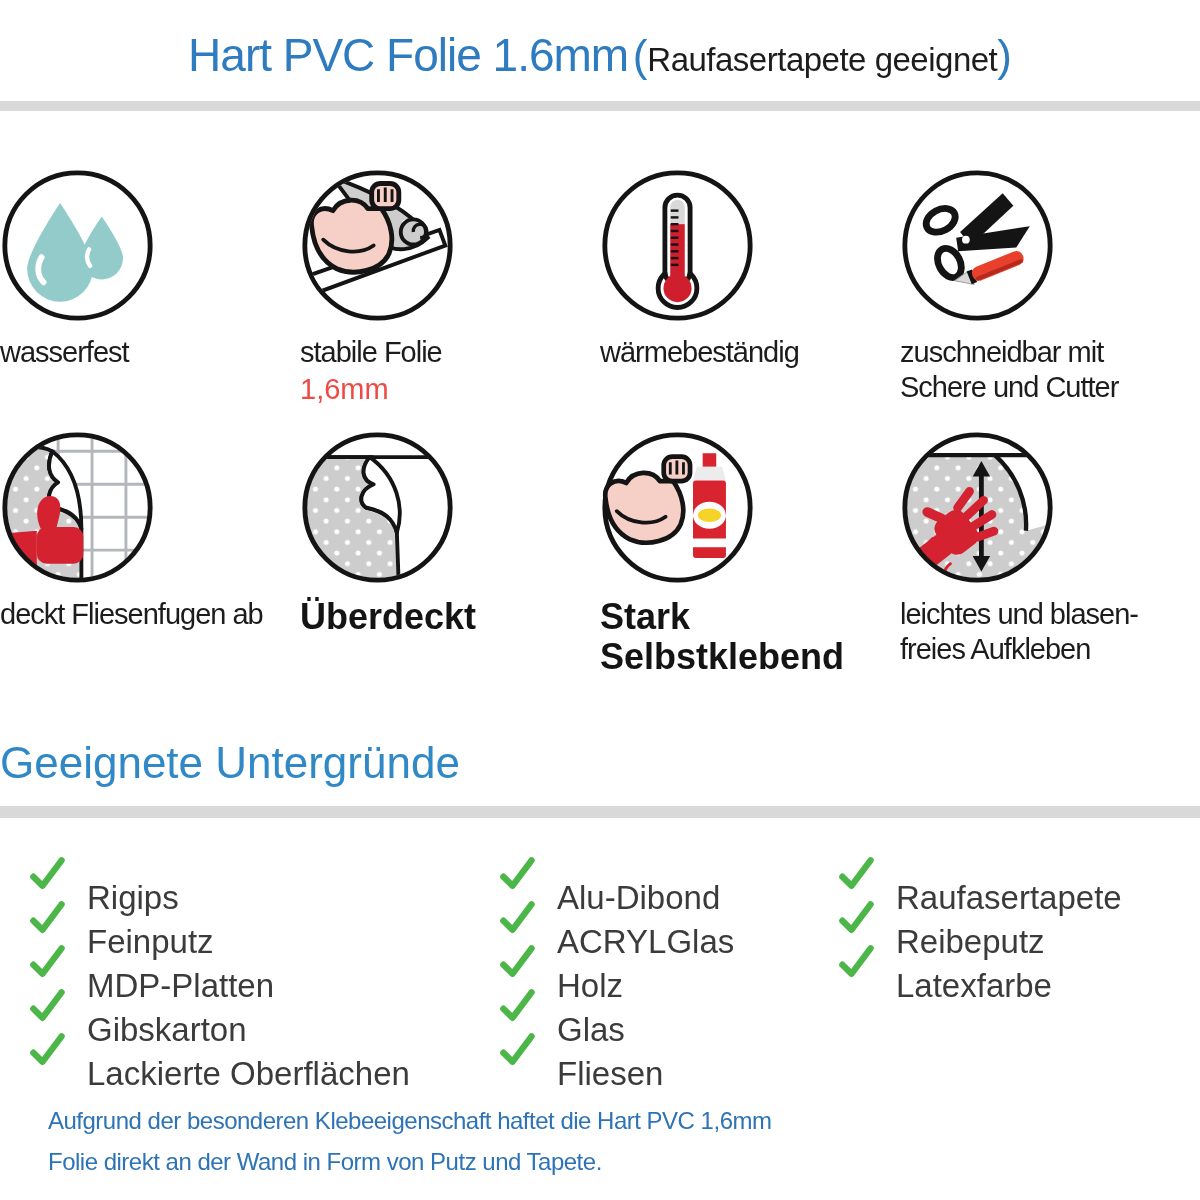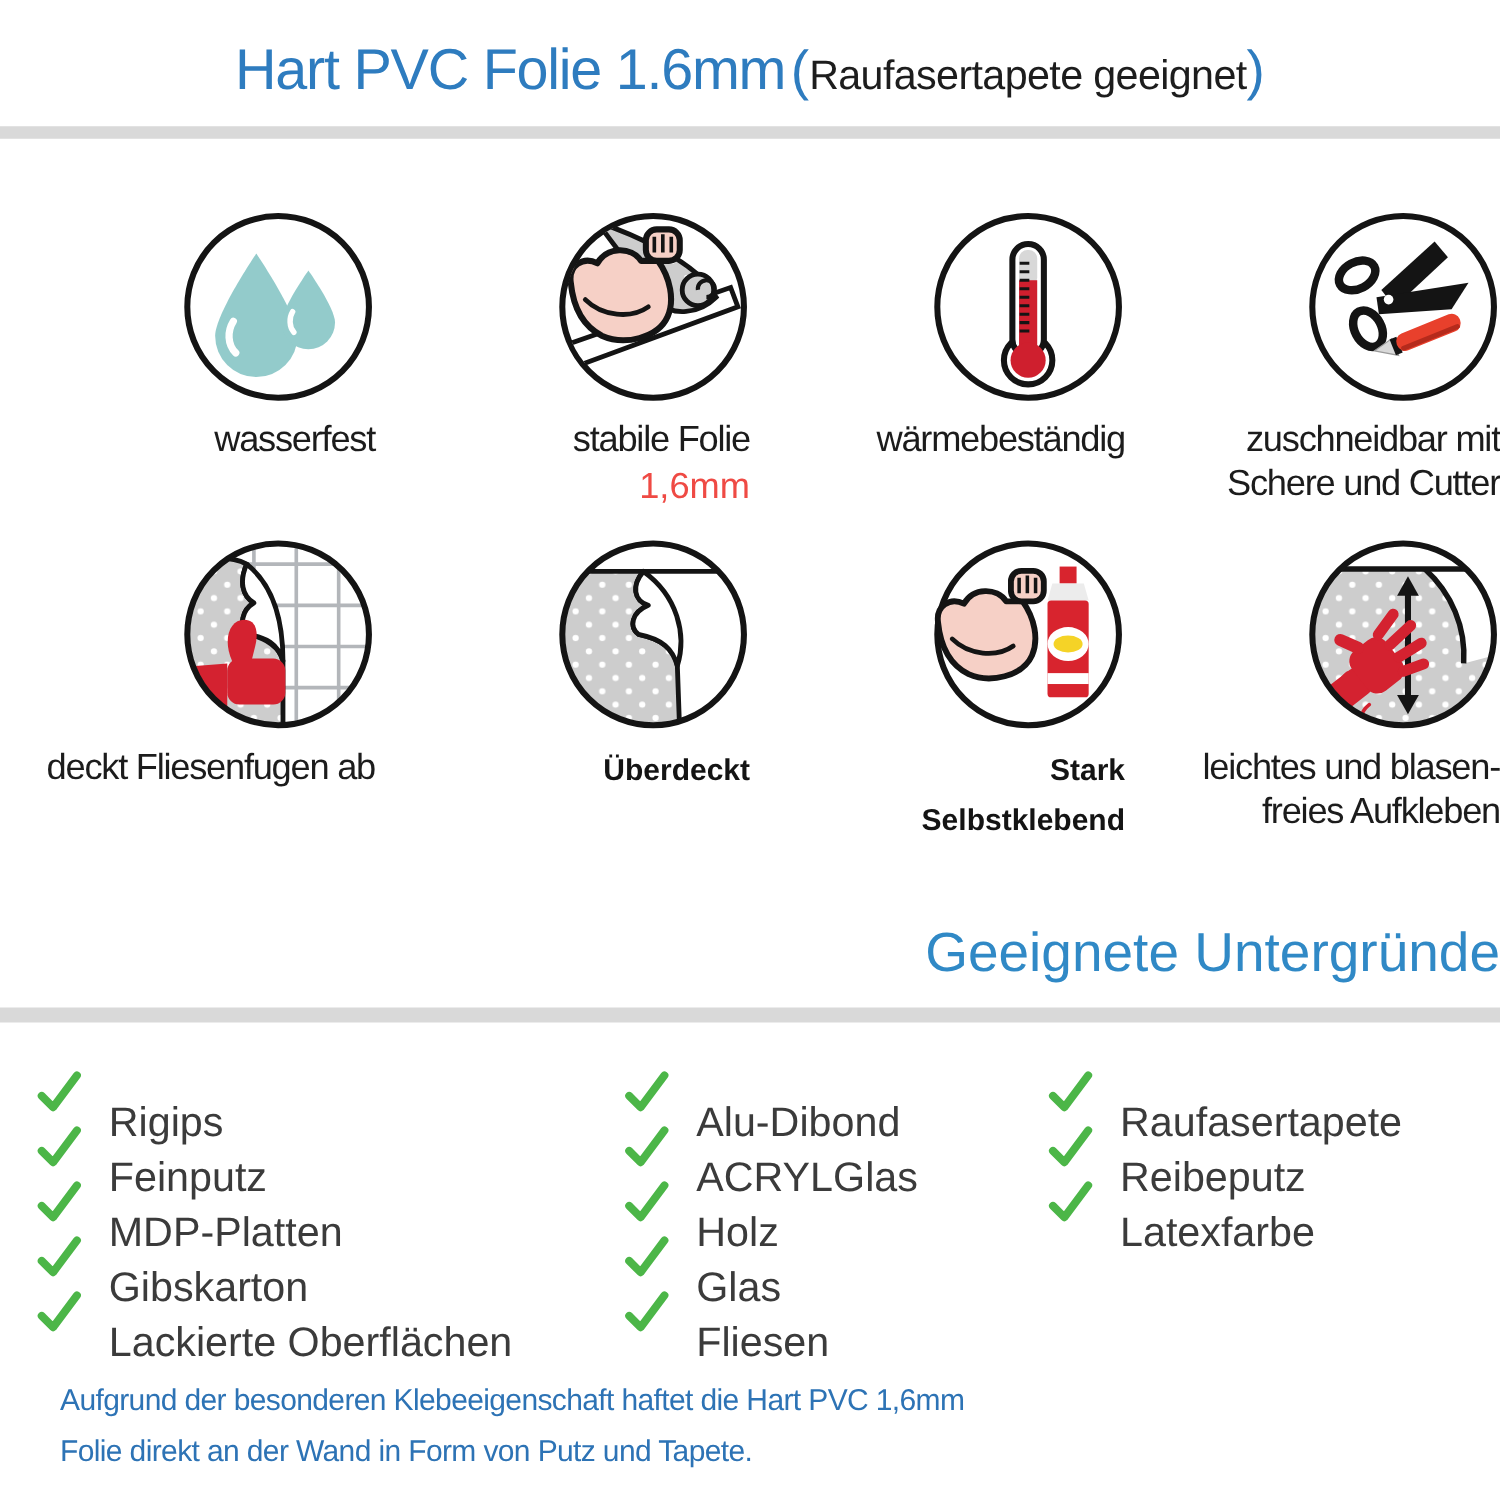--- a/index.html
+++ b/index.html
@@ -20,7 +20,7 @@
   
   .features{top:168px;left:0;width:1200px;display:grid;
             grid-template-columns:repeat(4,300px);grid-auto-rows:262px;}
-  .cell{display:flex;flex-direction:column;align-items:flex-end;}
+  .cell{display:flex;flex-direction:column;align-items:flex-start;}
   .cell svg.icon{width:155px;height:155px;flex:0 0 auto;}
   .cap{font-size:29px;line-height:35px;letter-spacing:-1px;color:#1c1c1c;
        text-align:center;margin-top:0;}

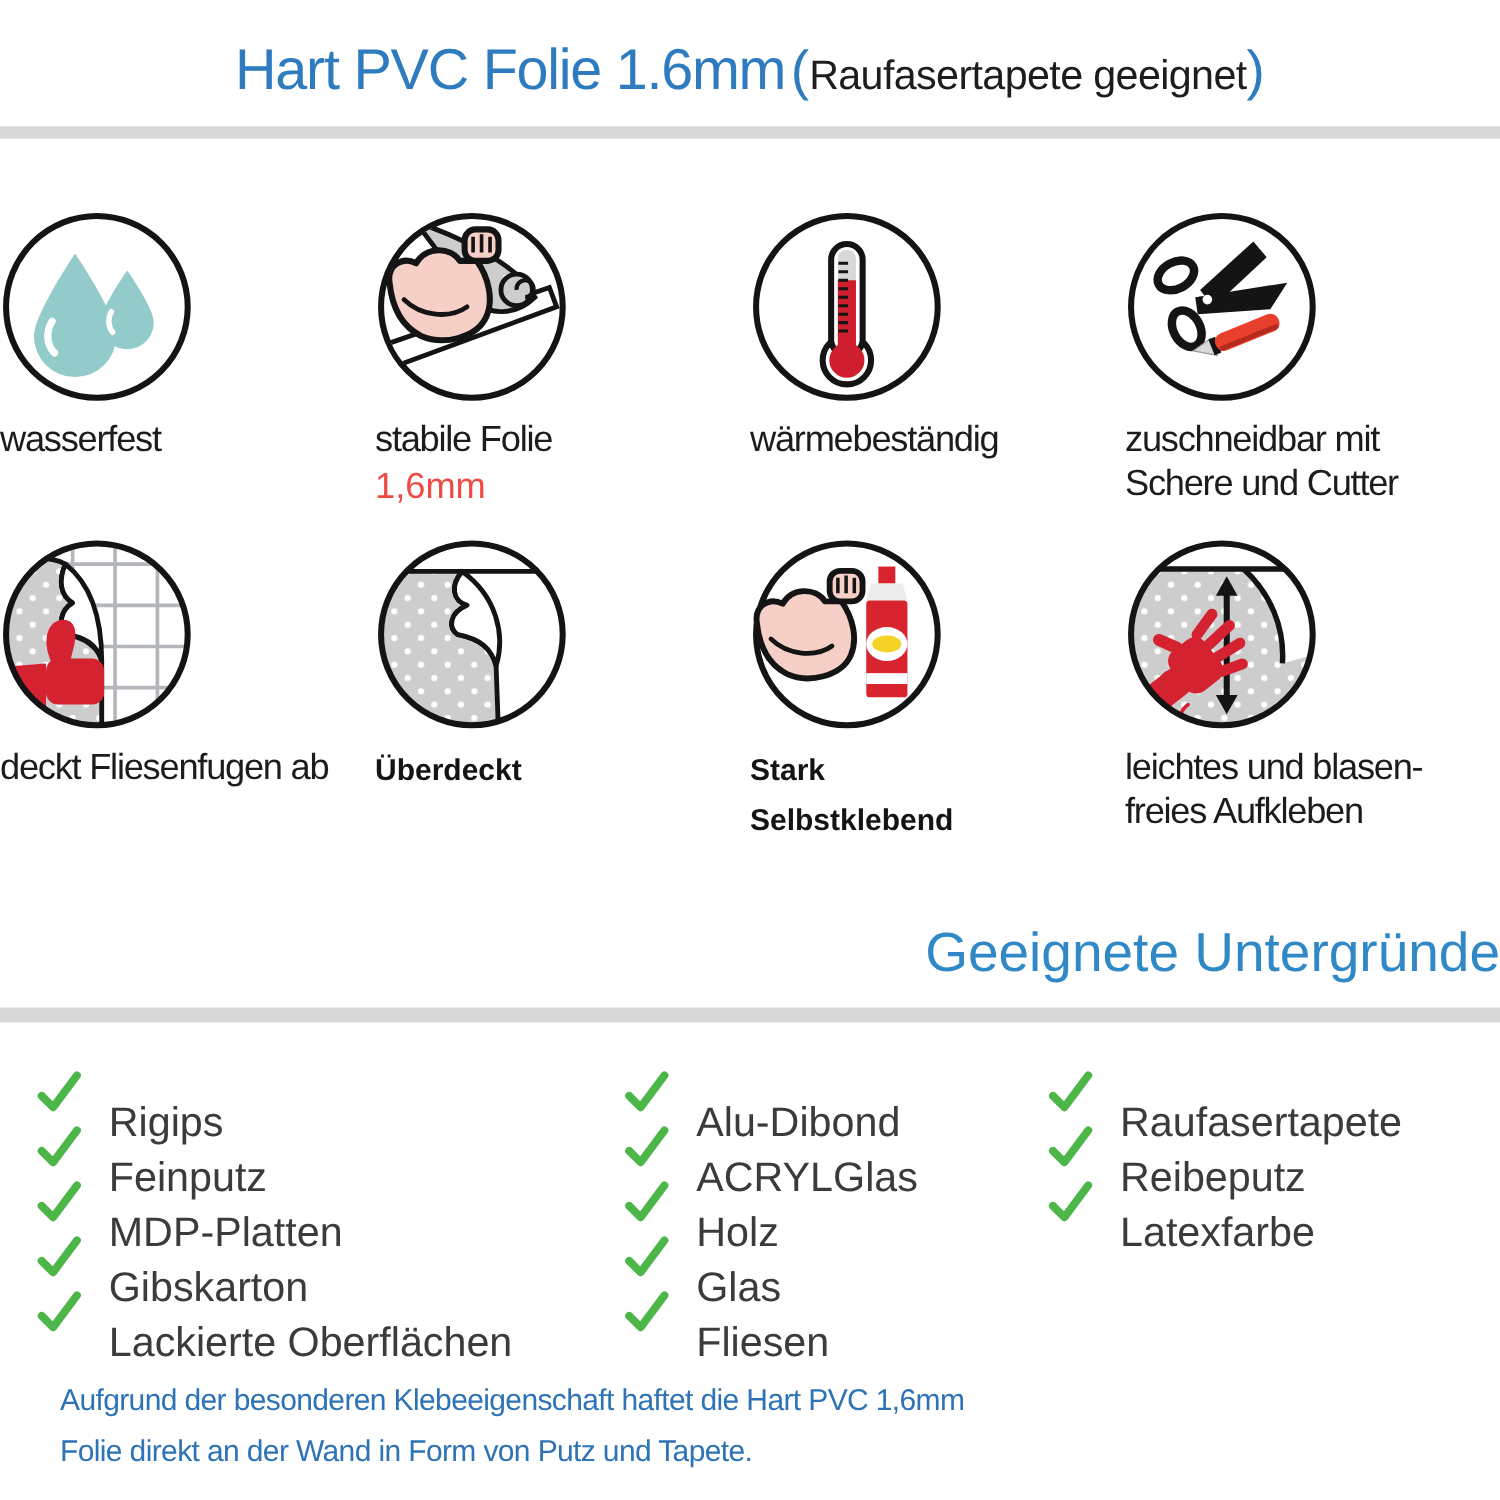--- a/index.html
+++ b/index.html
@@ -25,7 +25,7 @@
   .cap{font-size:29px;line-height:35px;letter-spacing:-1px;color:#1c1c1c;
        text-align:center;margin-top:0;}
   .cap.first{margin-top:12px;}
-  .bold-cap{font-weight:700;font-size:24px;line-height:40px;letter-spacing:0;color:#141414;}
+  .bold-cap{font-weight:700;font-size:36px;line-height:40px;letter-spacing:0;color:#141414;}
   .sub-red{color:#ef4a44;font-size:29px;line-height:38px;letter-spacing:0;}
 
   

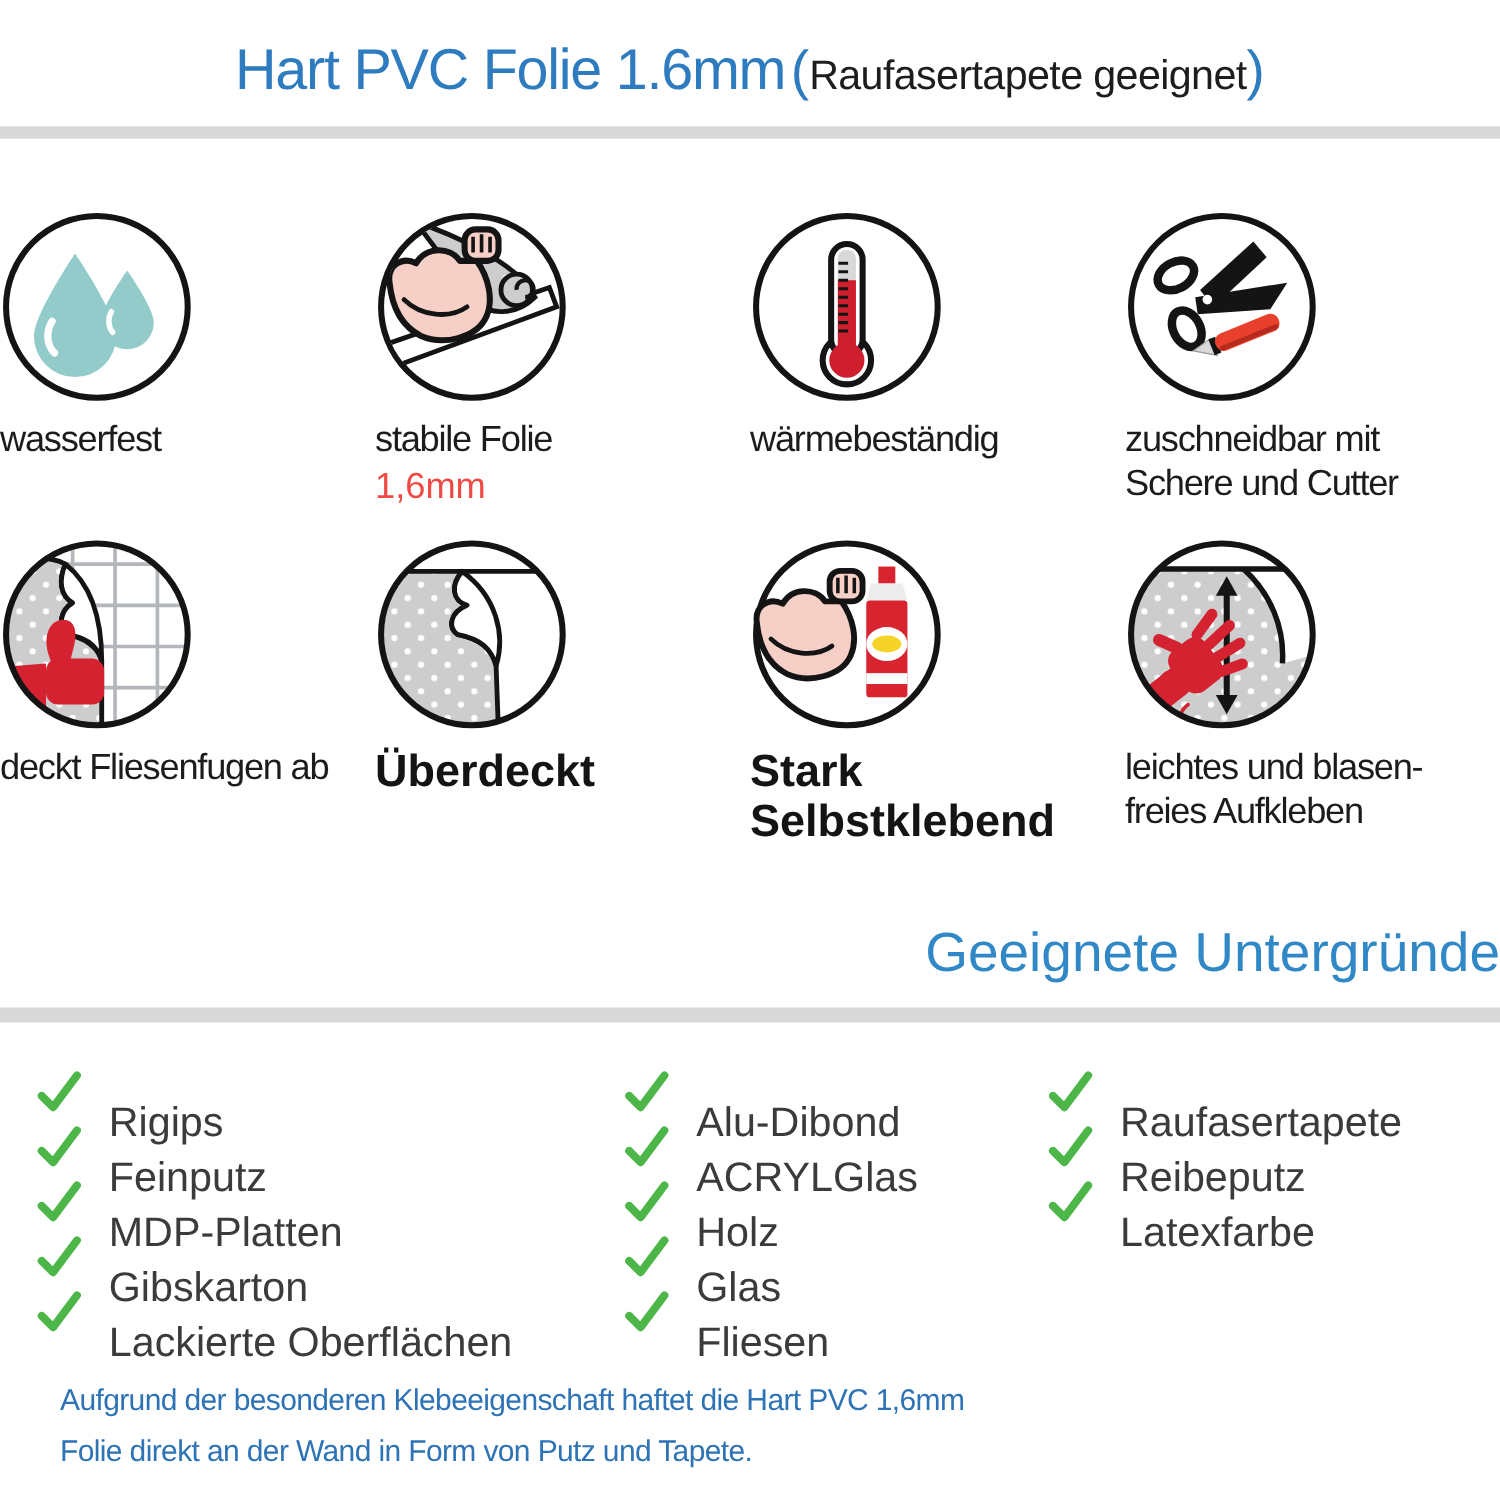--- a/index.html
+++ b/index.html
@@ -29,7 +29,7 @@
   .sub-red{color:#ef4a44;font-size:29px;line-height:38px;letter-spacing:0;}
 
   
-  .sub-heading{top:738px;left:0;width:100%;text-align:right;
+  .sub-heading{top:738px;left:0;width:100%;text-align:left;
                font-size:44px;color:#3089c6;}
   .listcol{top:852px;}
   .col1{left:27px;}  .col2{left:497px;}  .col3{left:836px;}

